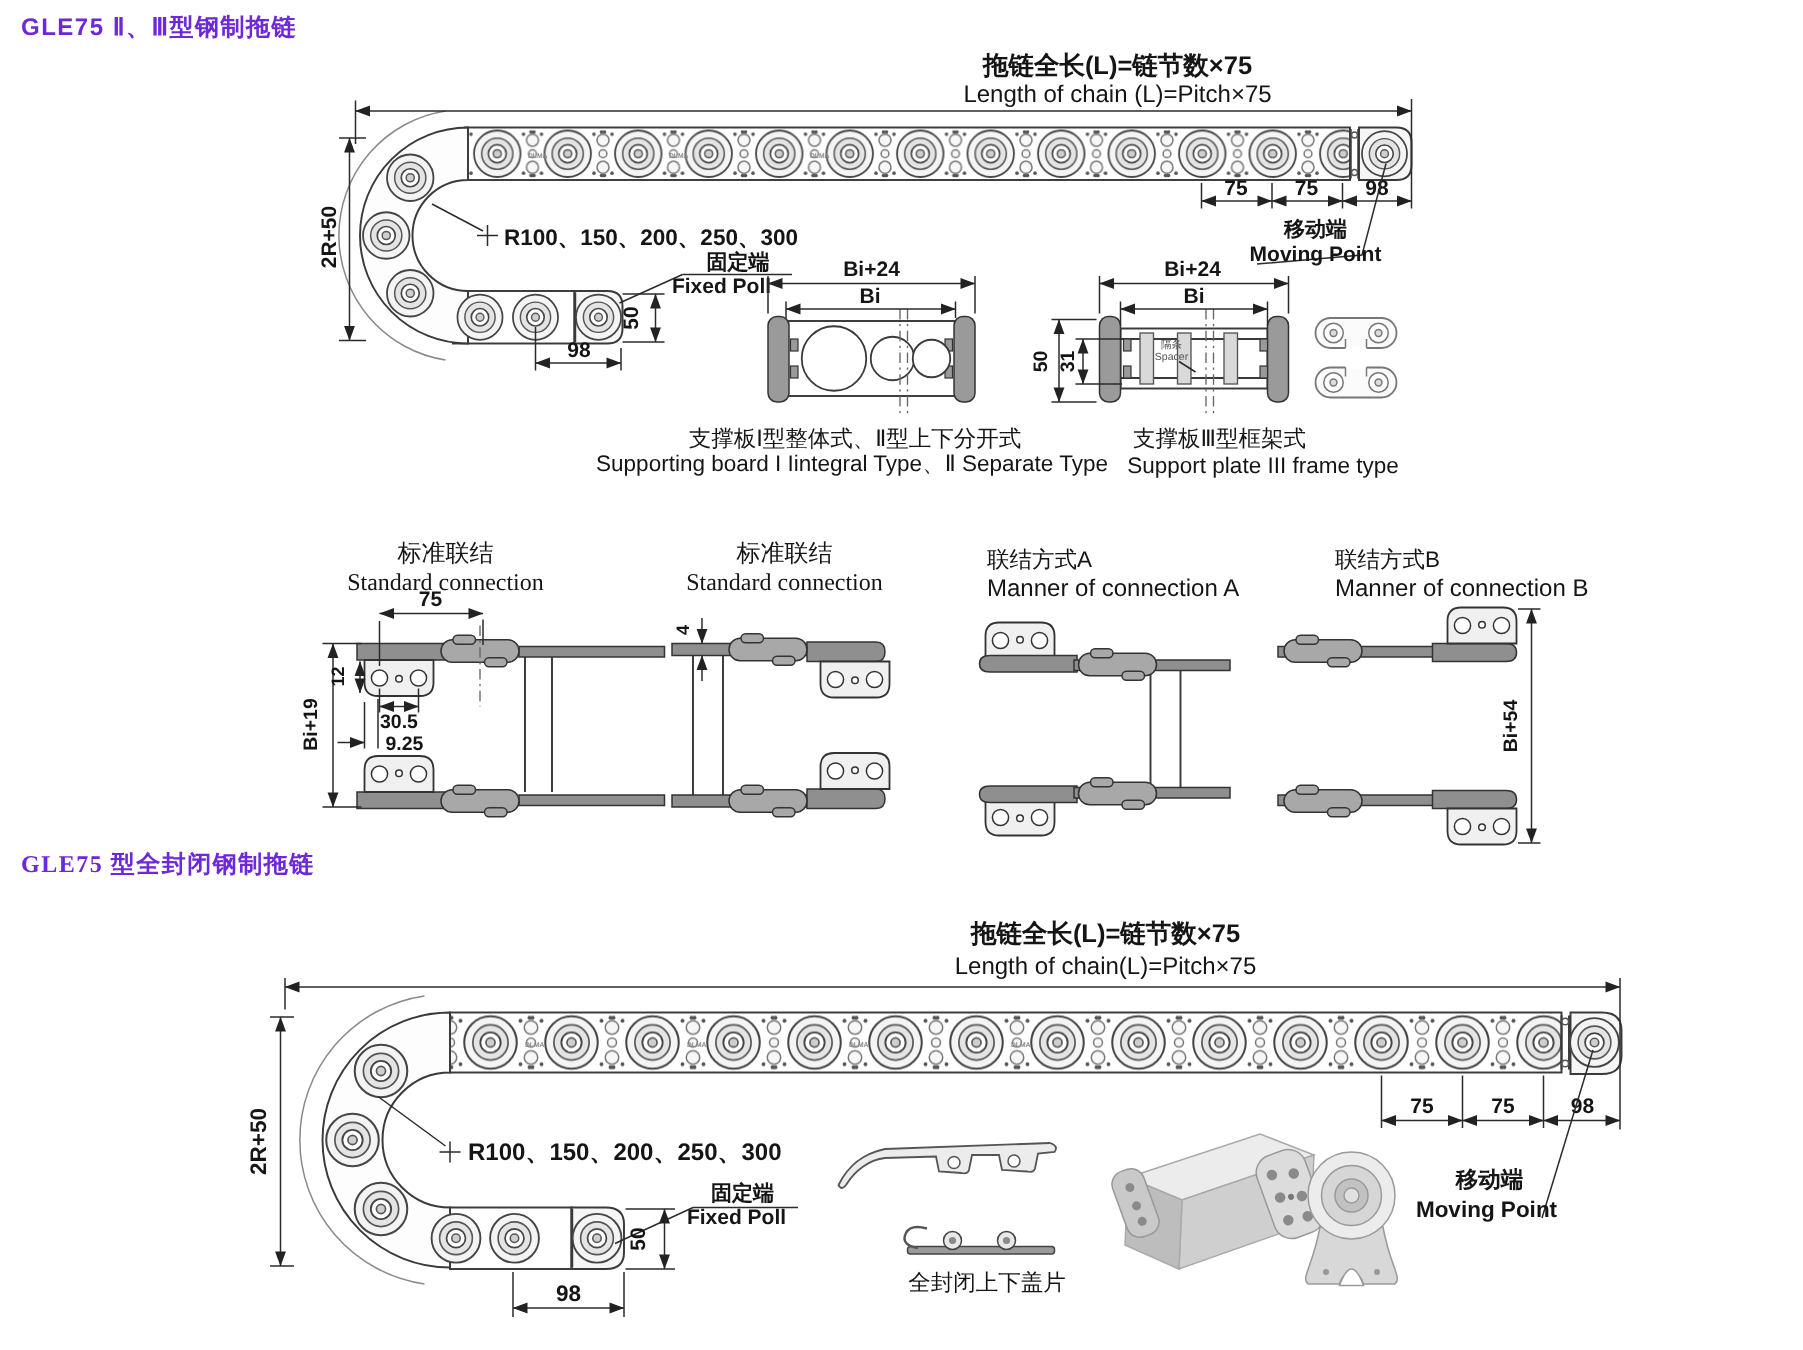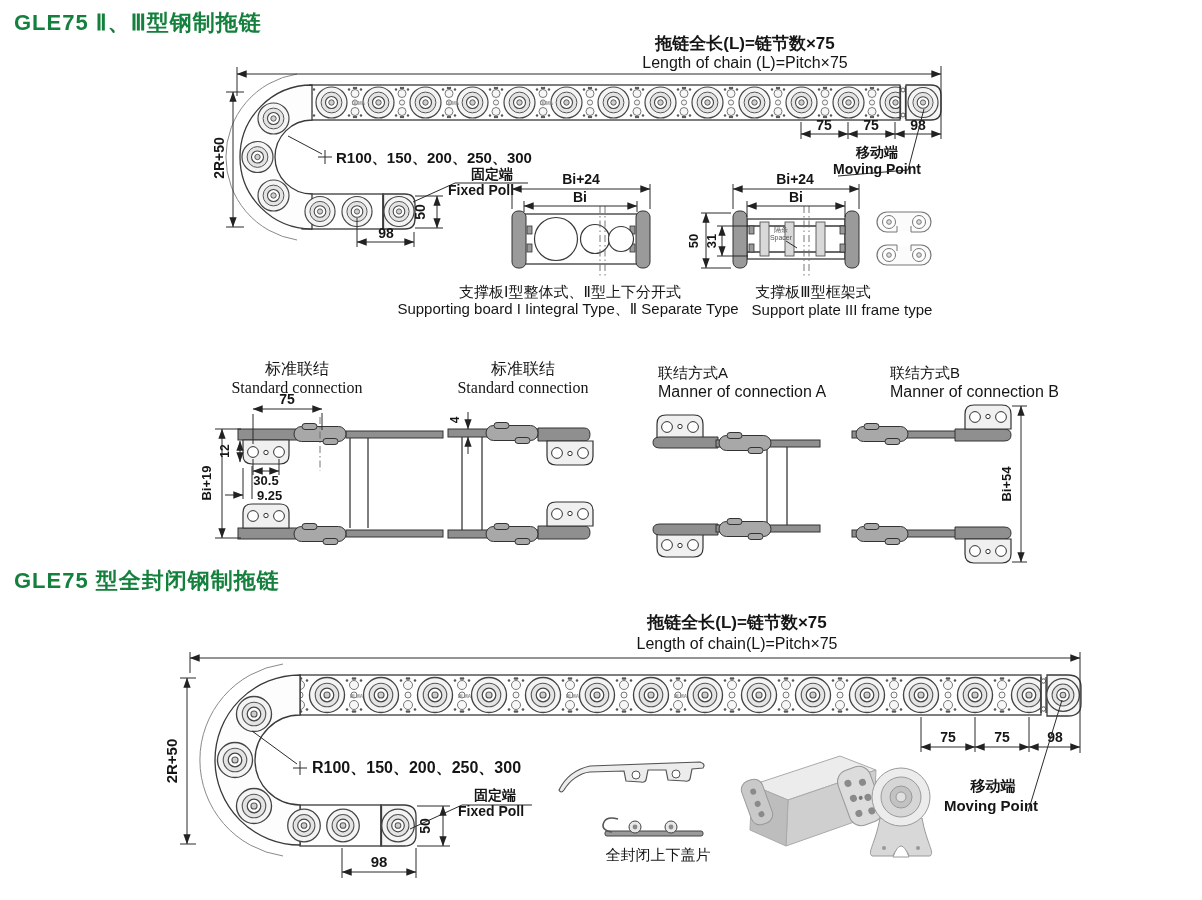--- a/index.html
+++ b/index.html
@@ -4,7 +4,7 @@
 <style>
   html,body{margin:0;padding:0;background:#fff;}
   body{width:1202px;height:900px;position:relative;overflow:hidden;font-family:"Liberation Sans",sans-serif;}
-  .title{position:absolute;left:14px;color:#15803d;font-weight:bold;font-size:22px;letter-spacing:1px;white-space:nowrap;}
+  .title{position:absolute;left:14px;color:#6d28d9;font-weight:bold;font-size:16px;letter-spacing:1px;white-space:nowrap;}
   #t1{top:8px;} #t2{top:566px;}
   svg{position:absolute;left:0;top:0;}
   text{fill:#151515;}

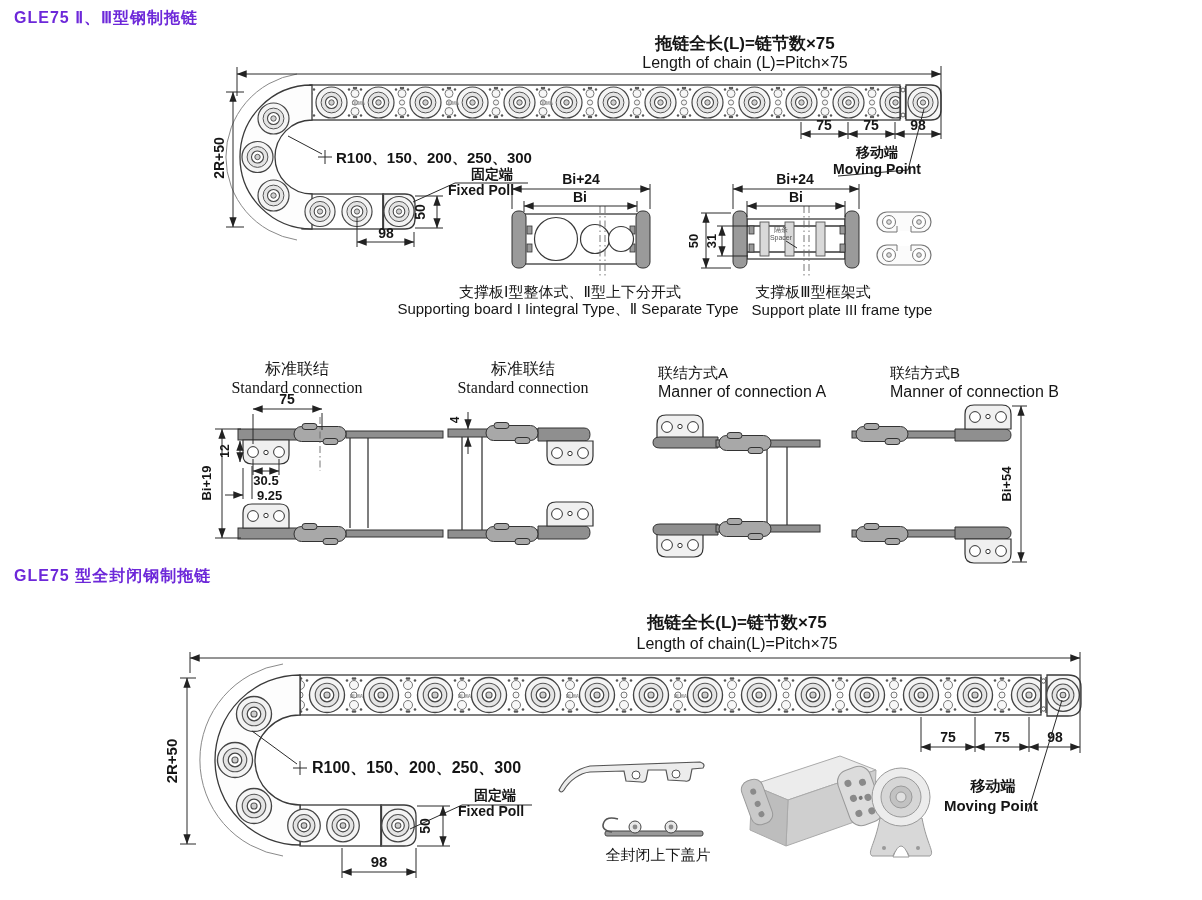--- a/index.html
+++ b/index.html
@@ -5,7 +5,7 @@
   html,body{margin:0;padding:0;background:#fff;}
   body{width:1202px;height:900px;position:relative;overflow:hidden;font-family:"Liberation Sans",sans-serif;}
   .title{position:absolute;left:14px;color:#6d28d9;font-weight:bold;font-size:16px;letter-spacing:1px;white-space:nowrap;}
-  #t1{top:8px;} #t2{top:566px;}
+  #t1{top:8px;} #t2{top:566px;font-family:Liberation Serif, serif;}
   svg{position:absolute;left:0;top:0;}
   text{fill:#151515;}
   .d12{font:700 12px "Liberation Sans",sans-serif;}

